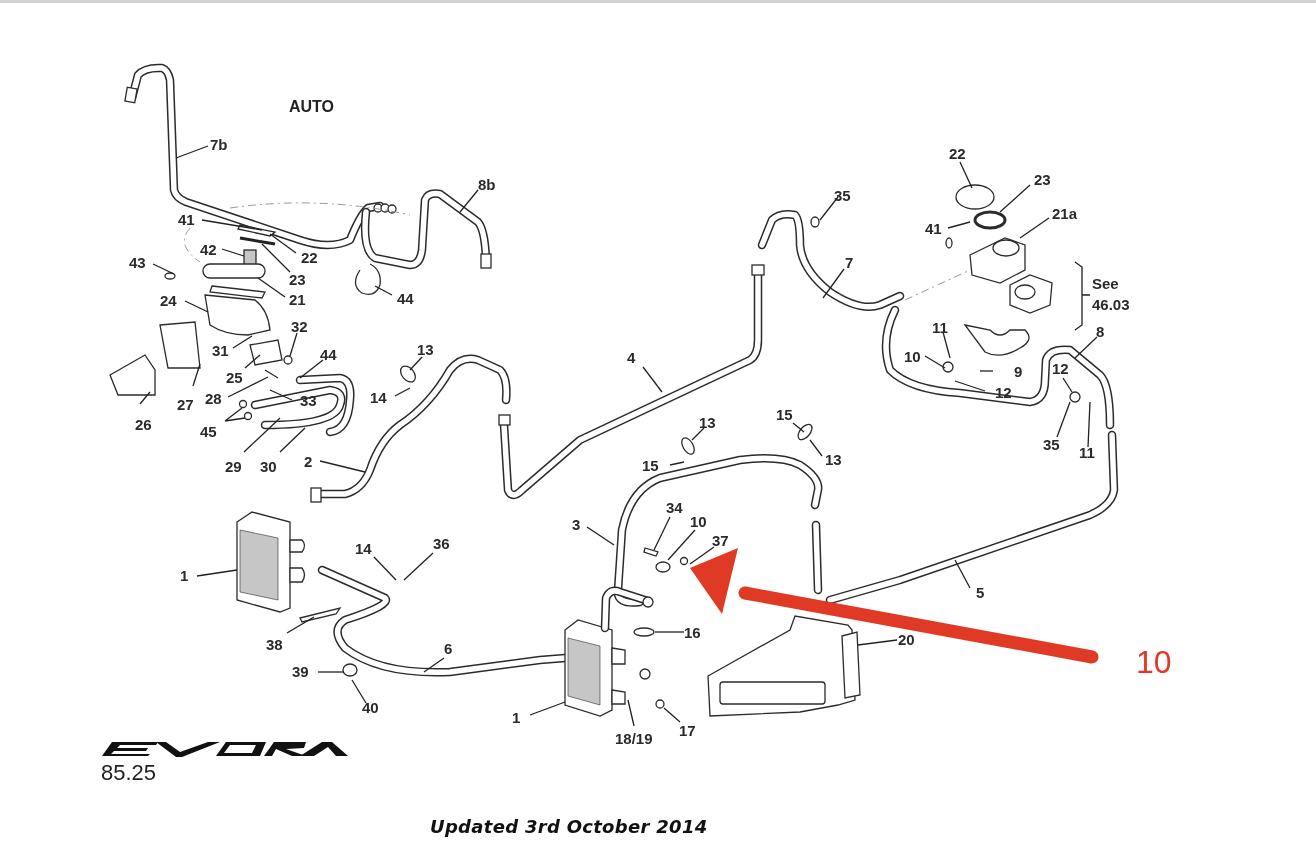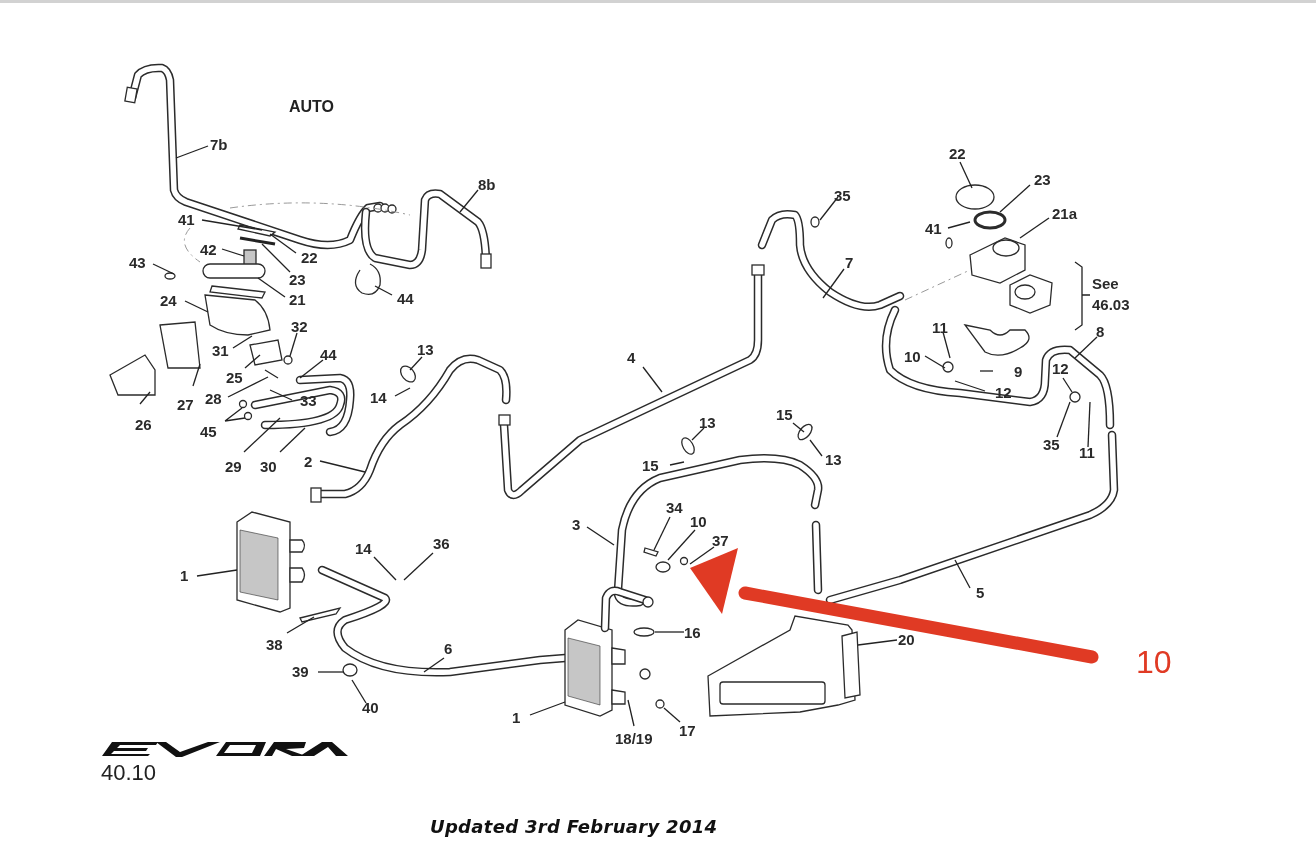--- a/index.html
+++ b/index.html
@@ -301,7 +301,7 @@
   <path d="M200,18 L222,4 L232,4 L248,18 L236,18 L228,9 L214,18 Z" fill="#111"></path>
 </svg>
 
-<div class="evora-code">40.10</div>
+<div class="evora-code">85.25</div>
 <div class="updated">Updated 3rd February 2014</div>
 <div class="callout">10</div>
 

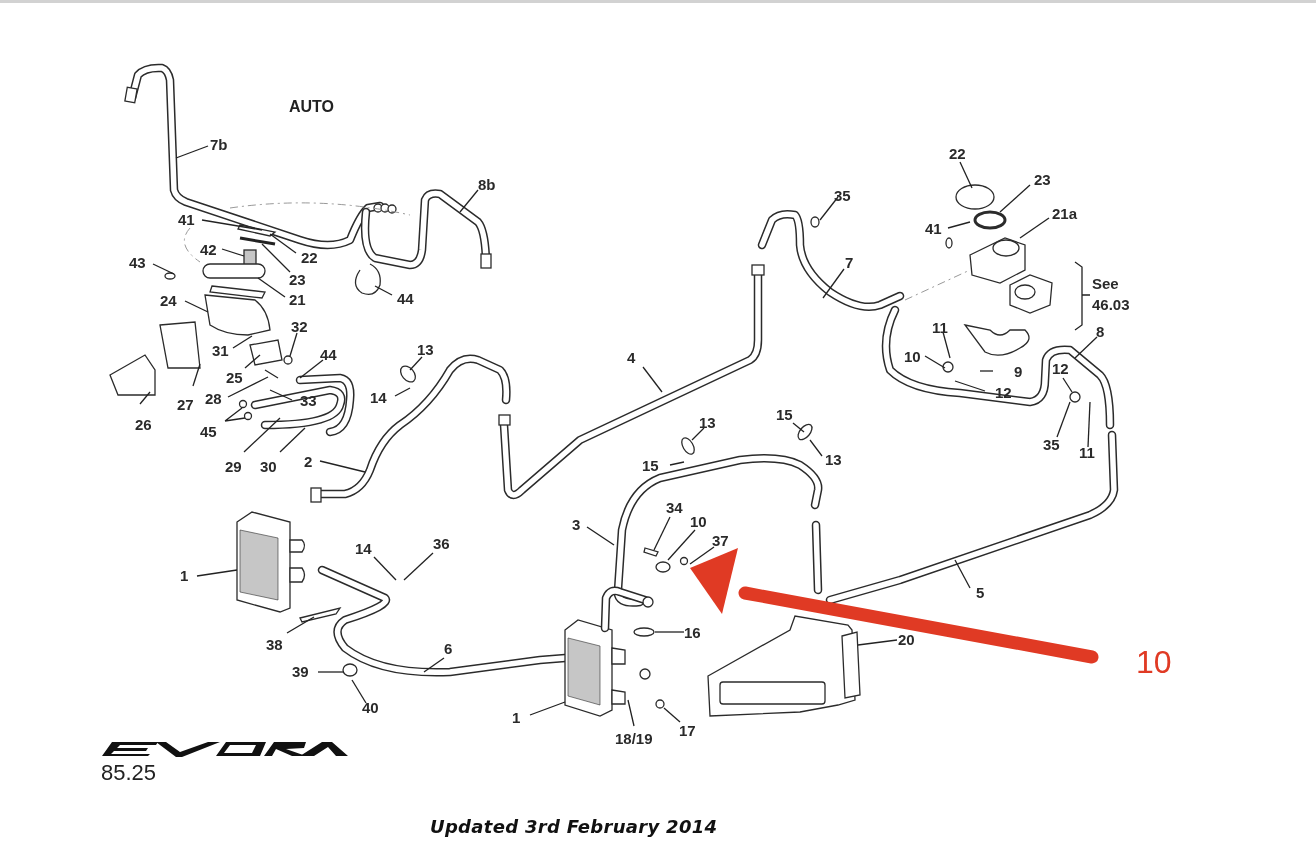--- a/index.html
+++ b/index.html
@@ -302,7 +302,7 @@
 </svg>
 
 <div class="evora-code">85.25</div>
-<div class="updated">Updated 3rd February 2014</div>
+<div class="updated">Updated 3rd October 2014</div>
 <div class="callout">10</div>
 
 </body></html>

